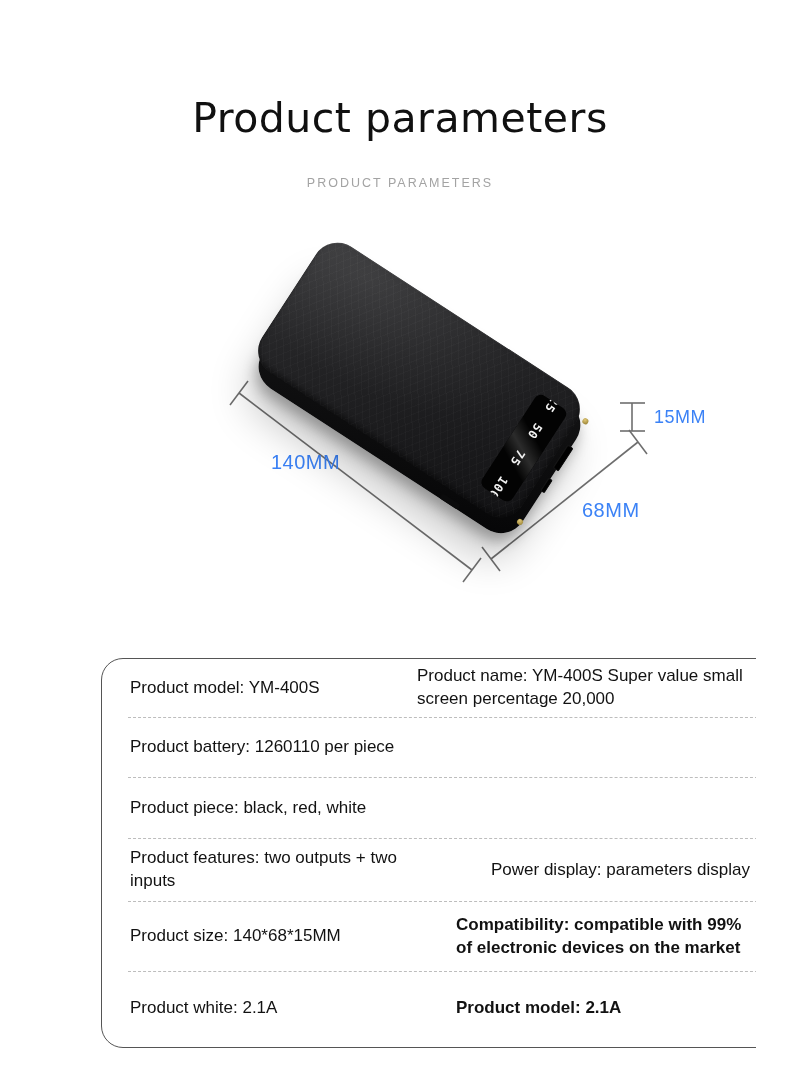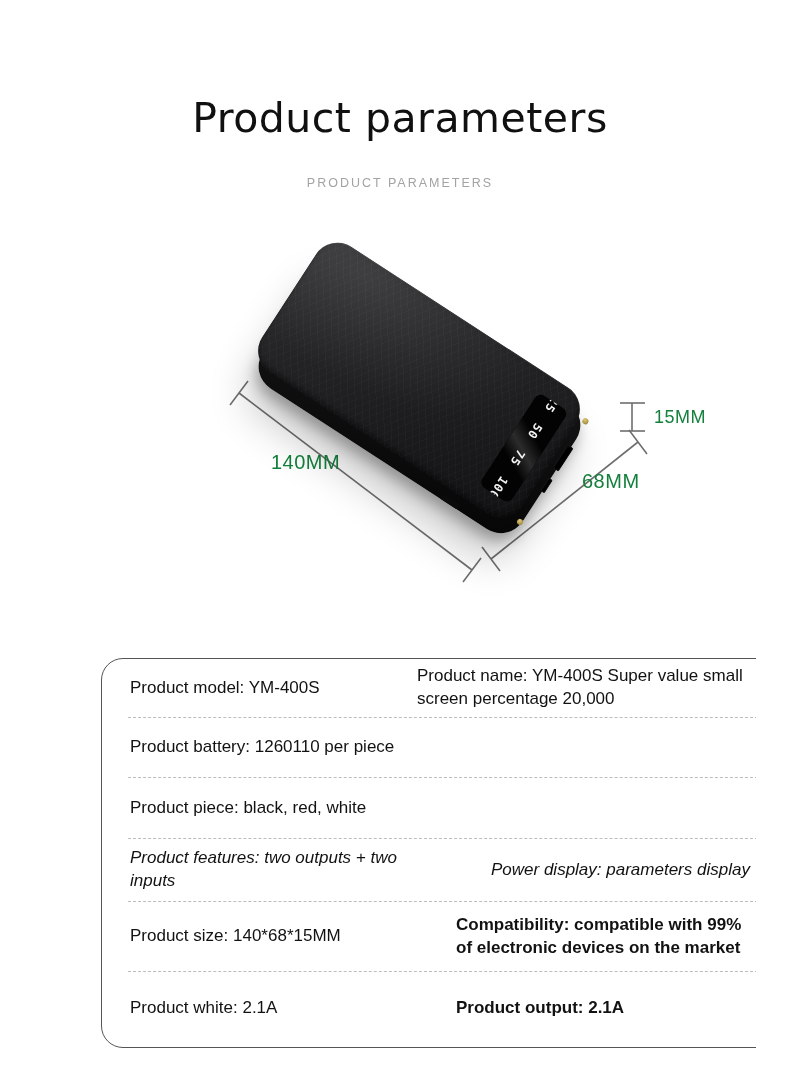--- a/index.html
+++ b/index.html
@@ -42,7 +42,7 @@
   .dim-label {
     position: absolute;
     font-size: 20px;
-    color: #15803d;
+    color: #3b82f6;
     letter-spacing: 0.5px;
     white-space: nowrap;
   }

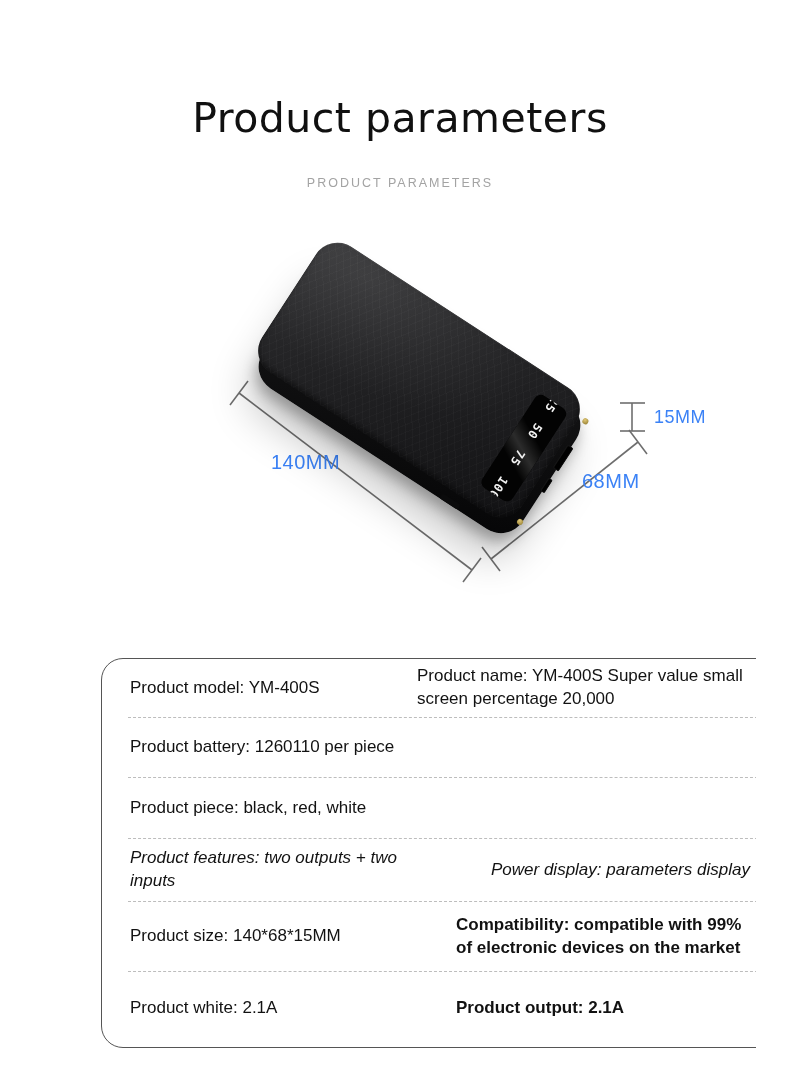--- a/index.html
+++ b/index.html
@@ -47,7 +47,7 @@
     white-space: nowrap;
   }
   .label-140 { left: 227px; top: 443px; }
-  .label-68  { left: 538px; top: 462px; }
+  .label-68  { left: 538px; top: 491px; }
   .label-15  { left: 610px; top: 399px; font-size: 18px; }
 
   .pb-wrapper {

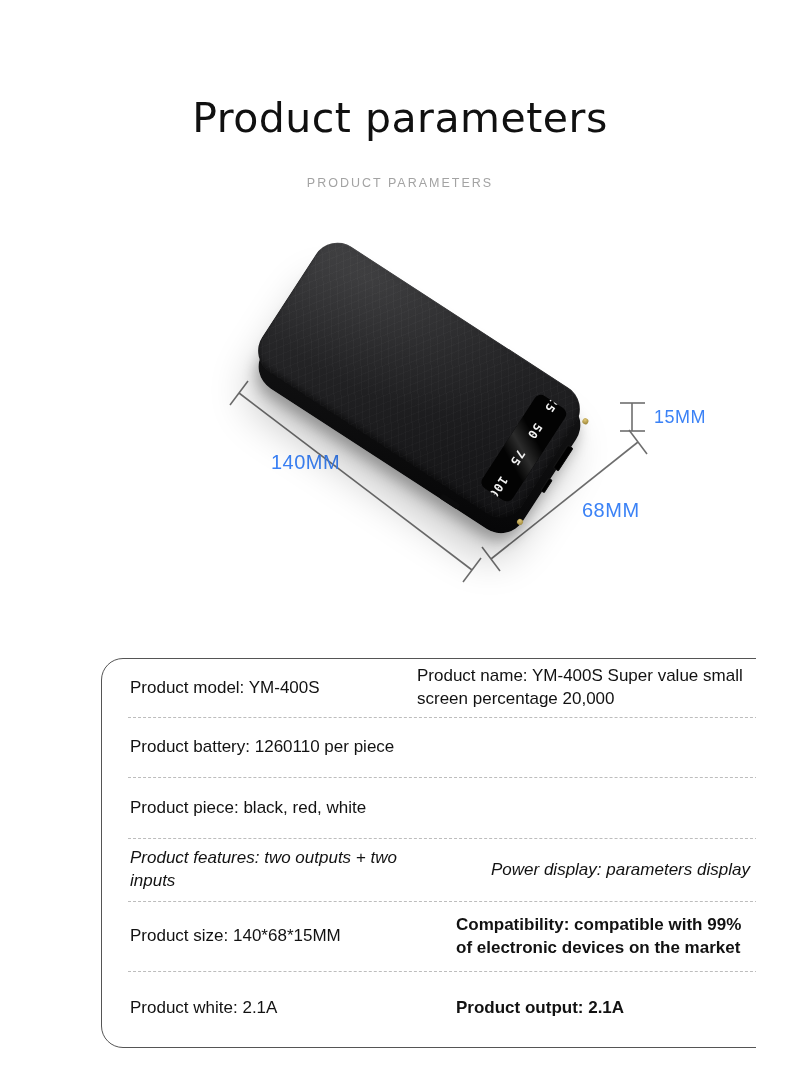--- a/index.html
+++ b/index.html
@@ -149,7 +149,7 @@
   .row-1 { height: 58px; }
   .row-2 { height: 59px; }
   .row-3 { height: 60px; }
-  .row-4 { height: 62px; font-style: italic; }
+  .row-4 { height: 62px; }
   .row-5 { height: 69px; }
   .row-6 { height: 73px; }
   .cell {

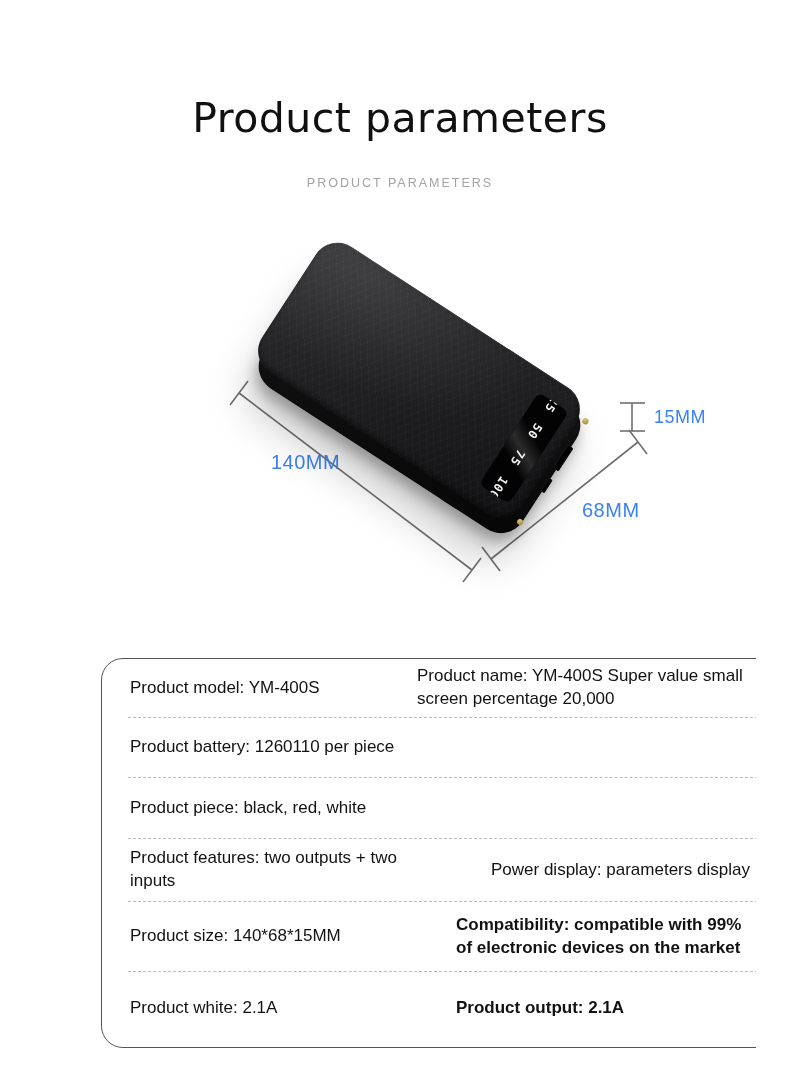--- a/index.html
+++ b/index.html
@@ -249,7 +249,7 @@
 
     <div class="spec-row row-6">
       <div class="cell cell-left">Product white: 2.1A</div>
-      <div class="cell cell-right">Product output: 2.1A</div>
+      <div class="cell cell-right">Product model: 2.1A</div>
     </div>
 
   </div>

